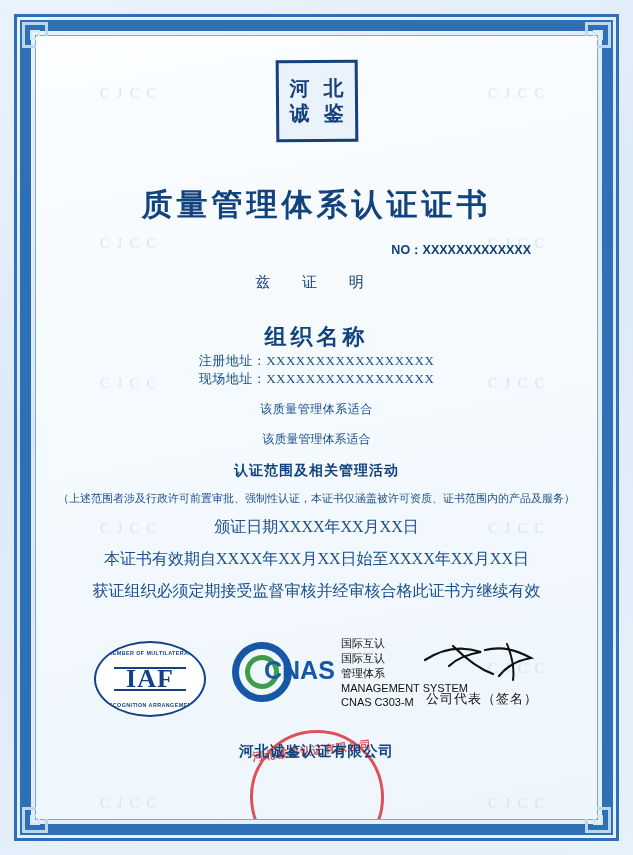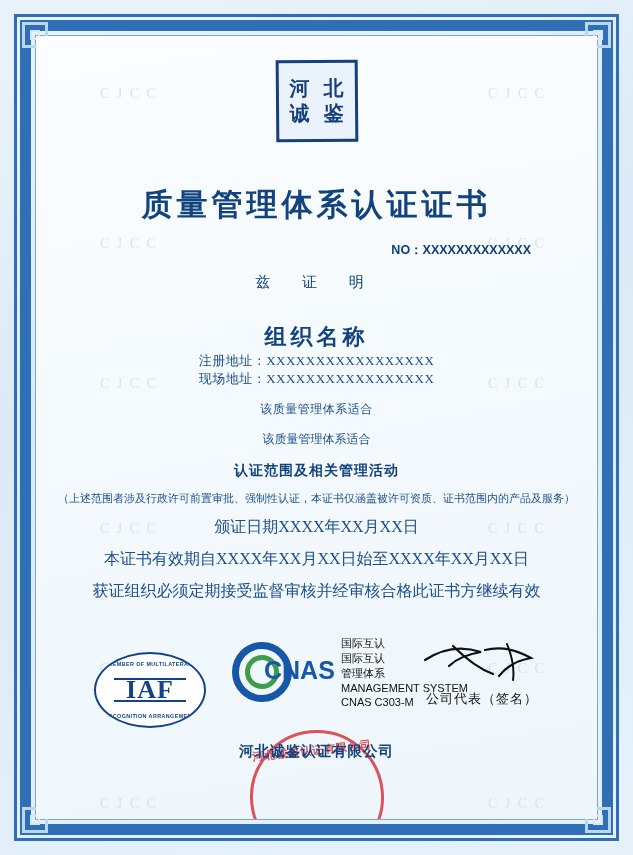--- a/index.html
+++ b/index.html
@@ -224,7 +224,7 @@
   .iaf {
     position: absolute;
     left: 58px;
-    top: 16px;
+    top: 5px;
     width: 108px;
     height: 72px;
   }

